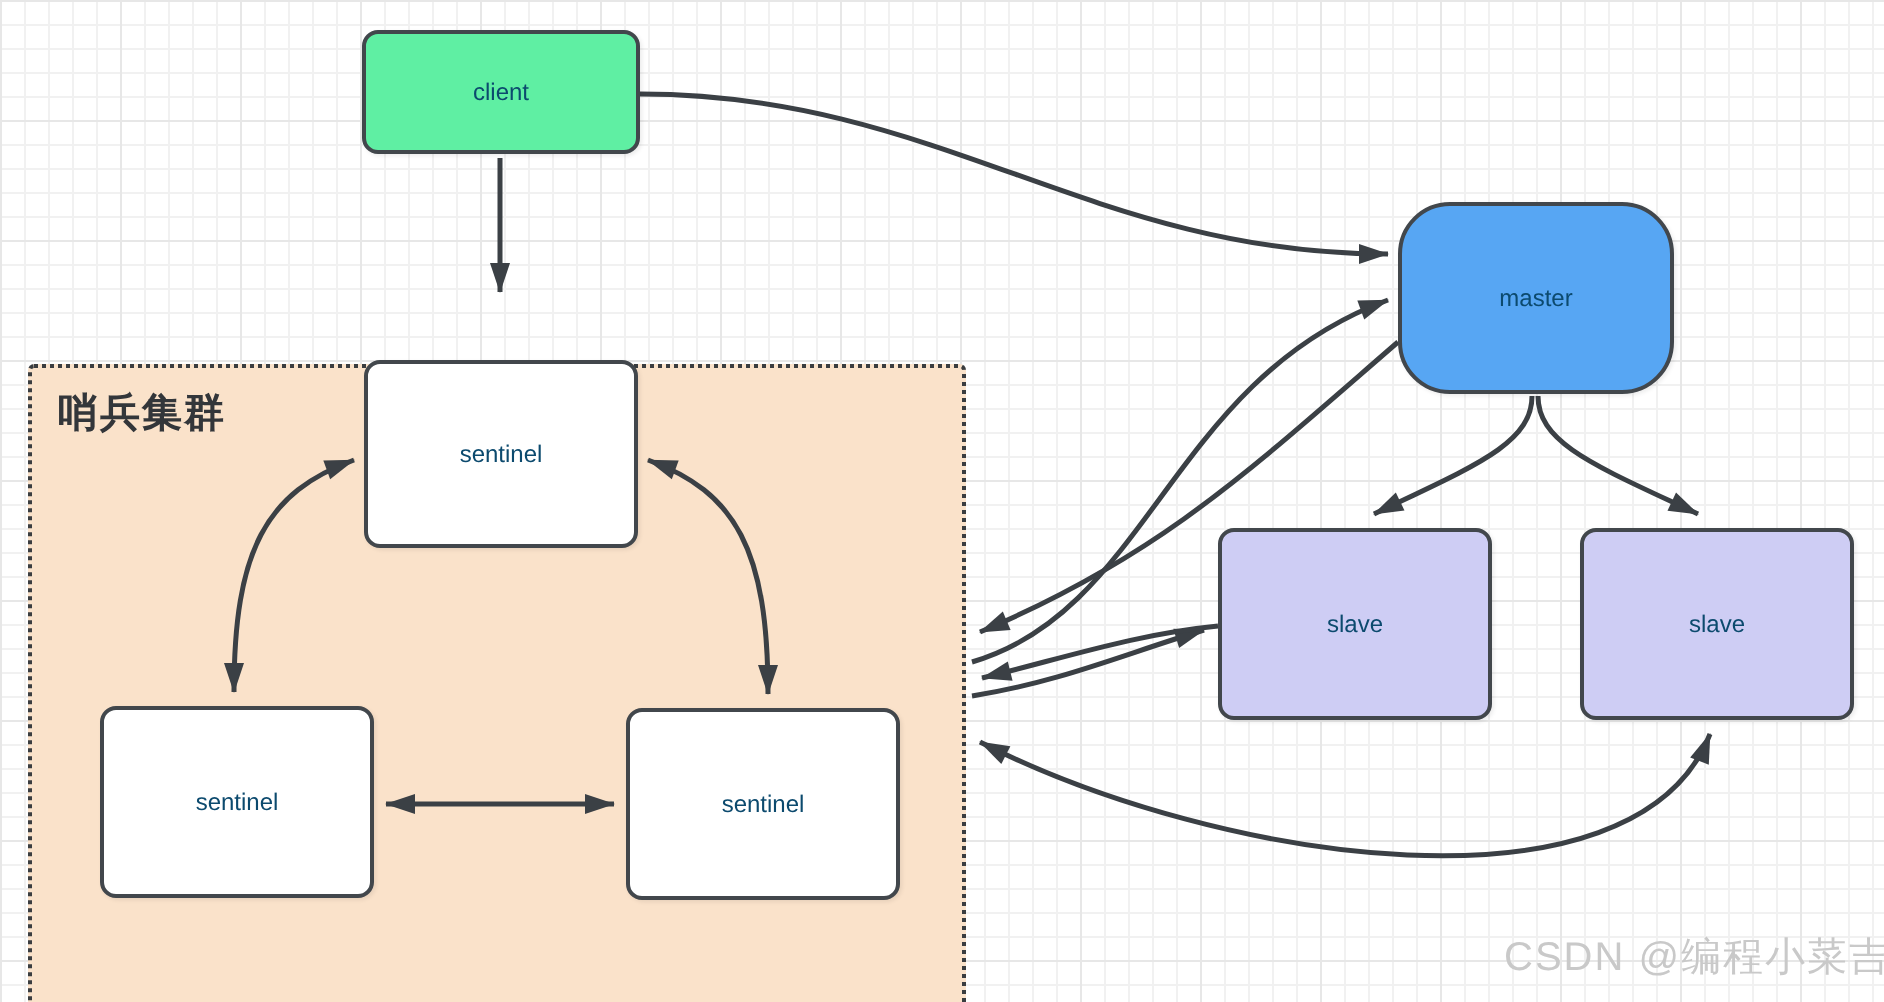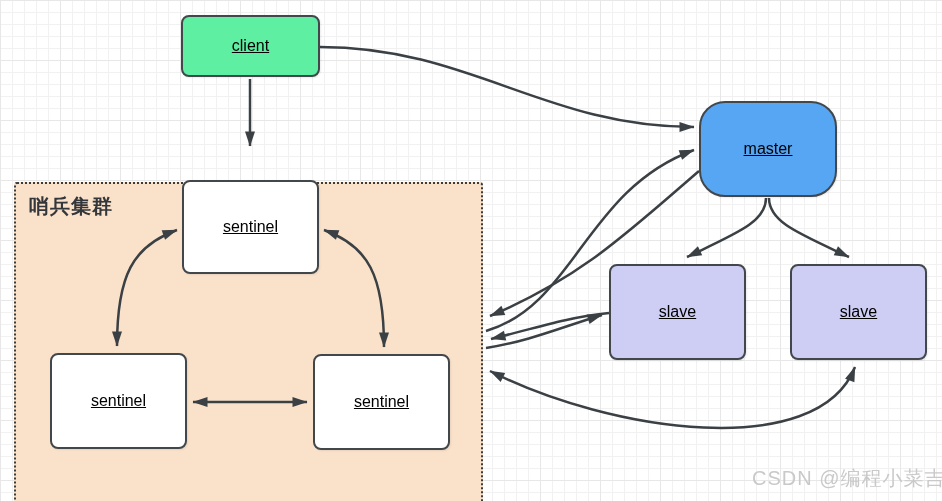--- a/index.html
+++ b/index.html
@@ -28,9 +28,8 @@
     position:absolute;box-sizing:border-box;z-index:10;
     border:2.5px solid #42474c;border-radius:8px;
     display:flex;align-items:center;justify-content:center;
-    font-size:16px;color:#000000;
+    font-size:12px;color:#0c4a6e;
     box-shadow:1px 1px 2px rgba(0,0,0,0.08);
-    text-decoration:underline;
   }
   #node-client{left:181px;top:15px;width:139px;height:62px;}
   #node-master{left:699px;top:101px;width:138px;height:96px;}

